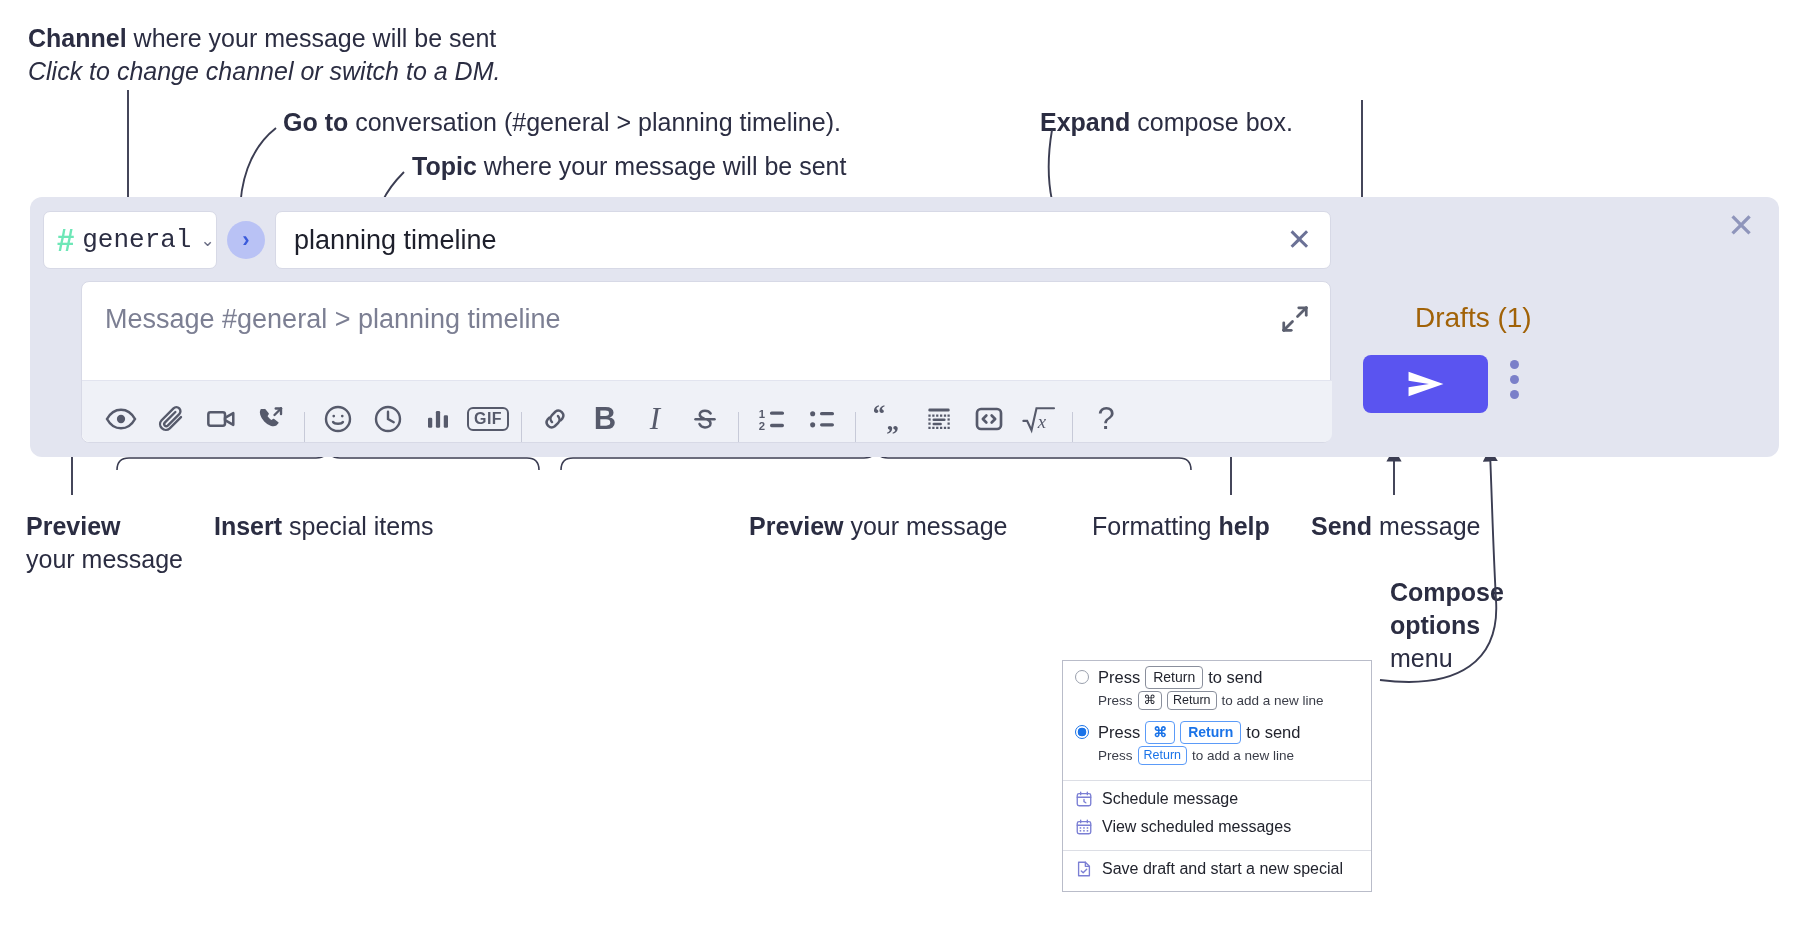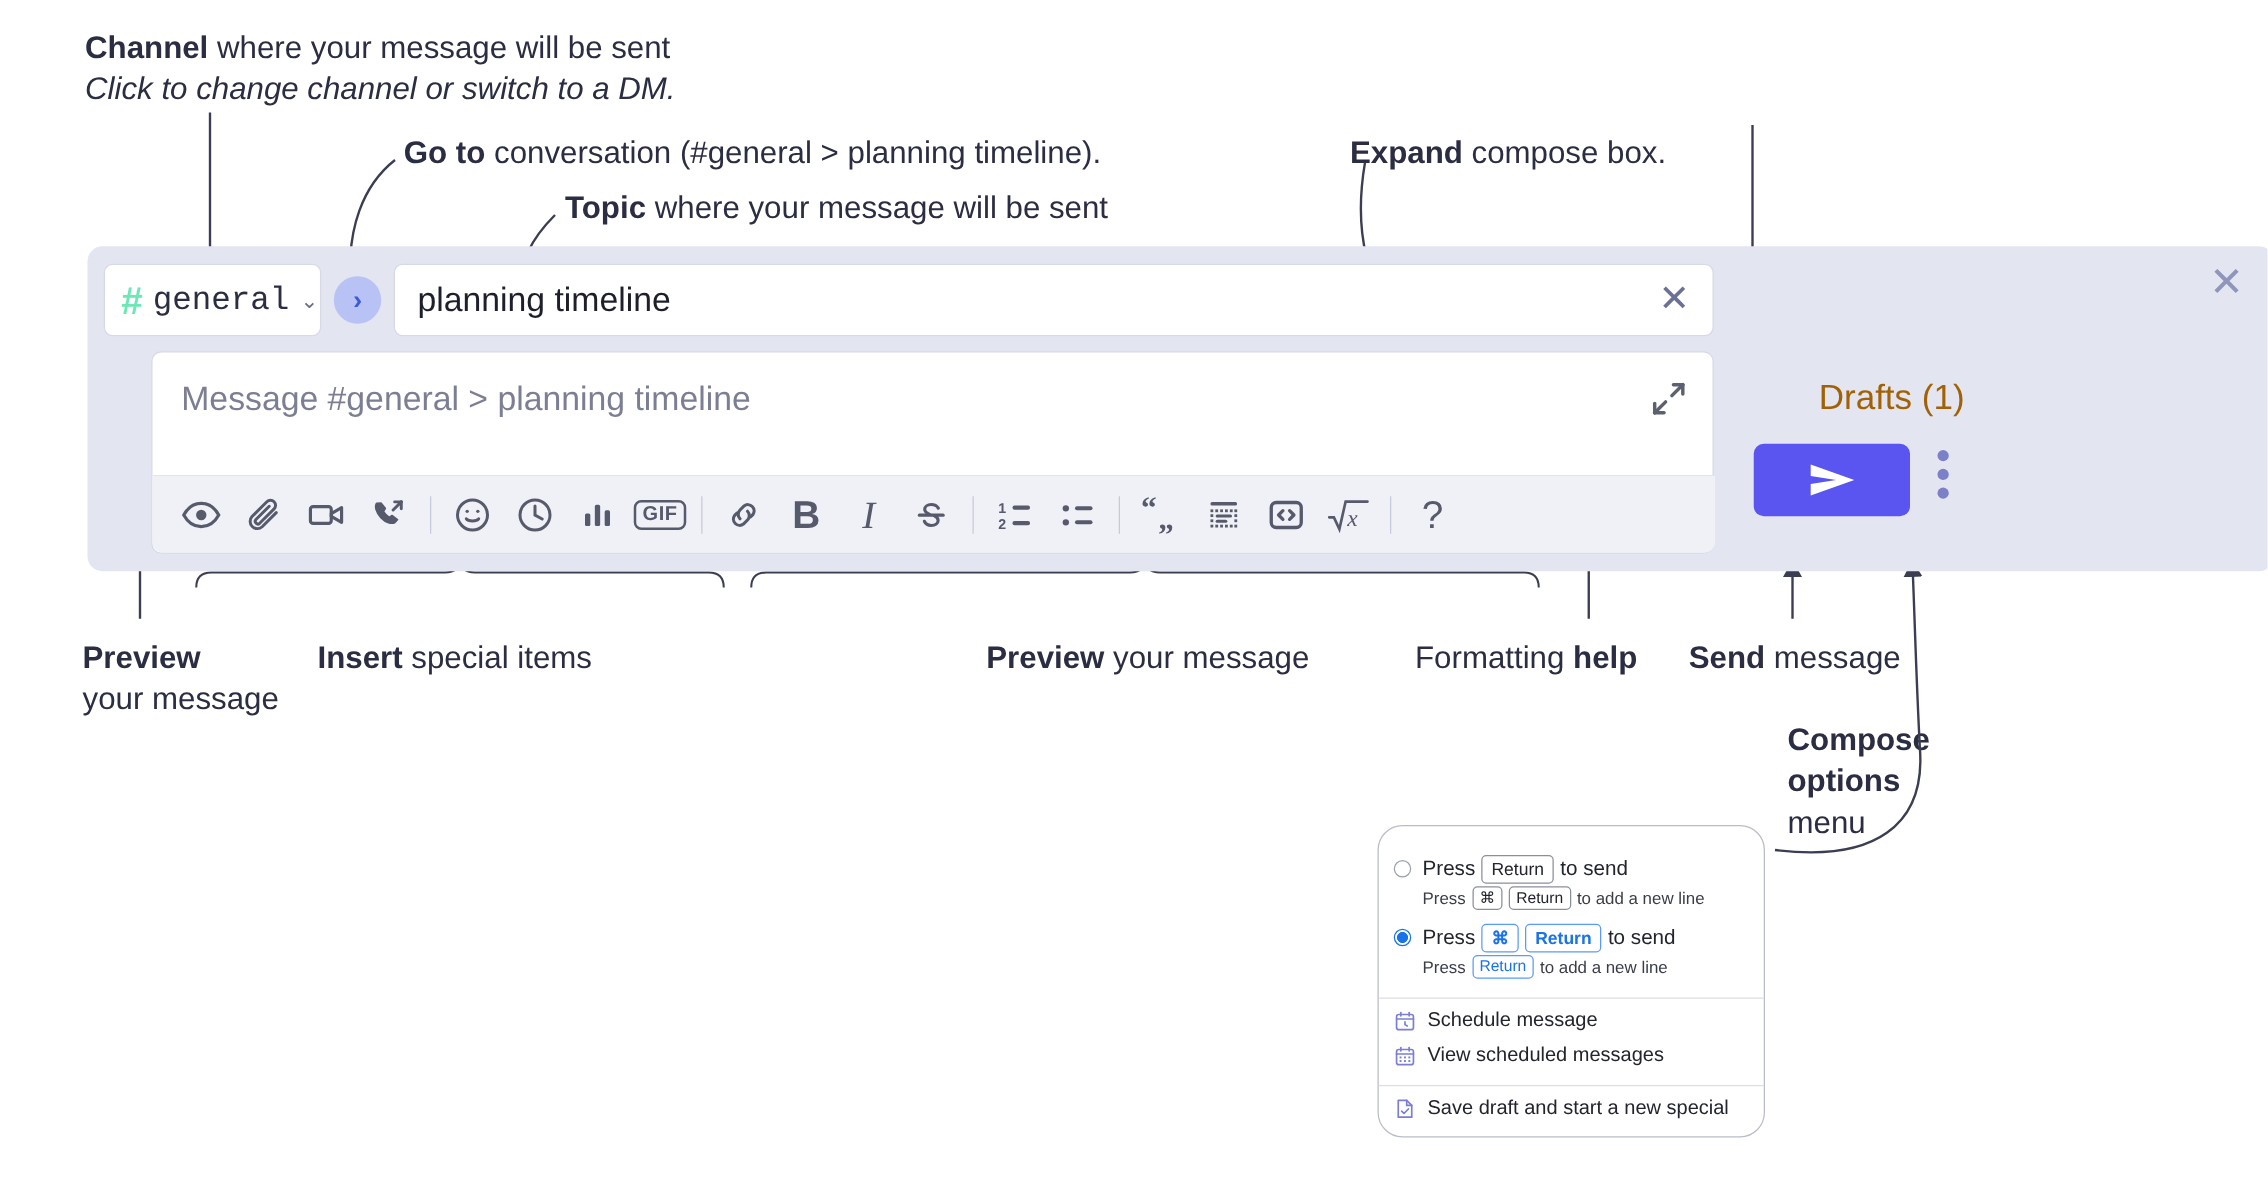--- a/index.html
+++ b/index.html
@@ -11,7 +11,7 @@
     position:relative;
     overflow:hidden;
   }
-  .canvas { position:absolute; inset:0;margin-left:40px; }
+  .canvas { position:absolute; inset:0; }
 
   
   .anno { position:absolute; font-size:25px; line-height:1.32; color:#2b2d42; white-space:nowrap; }

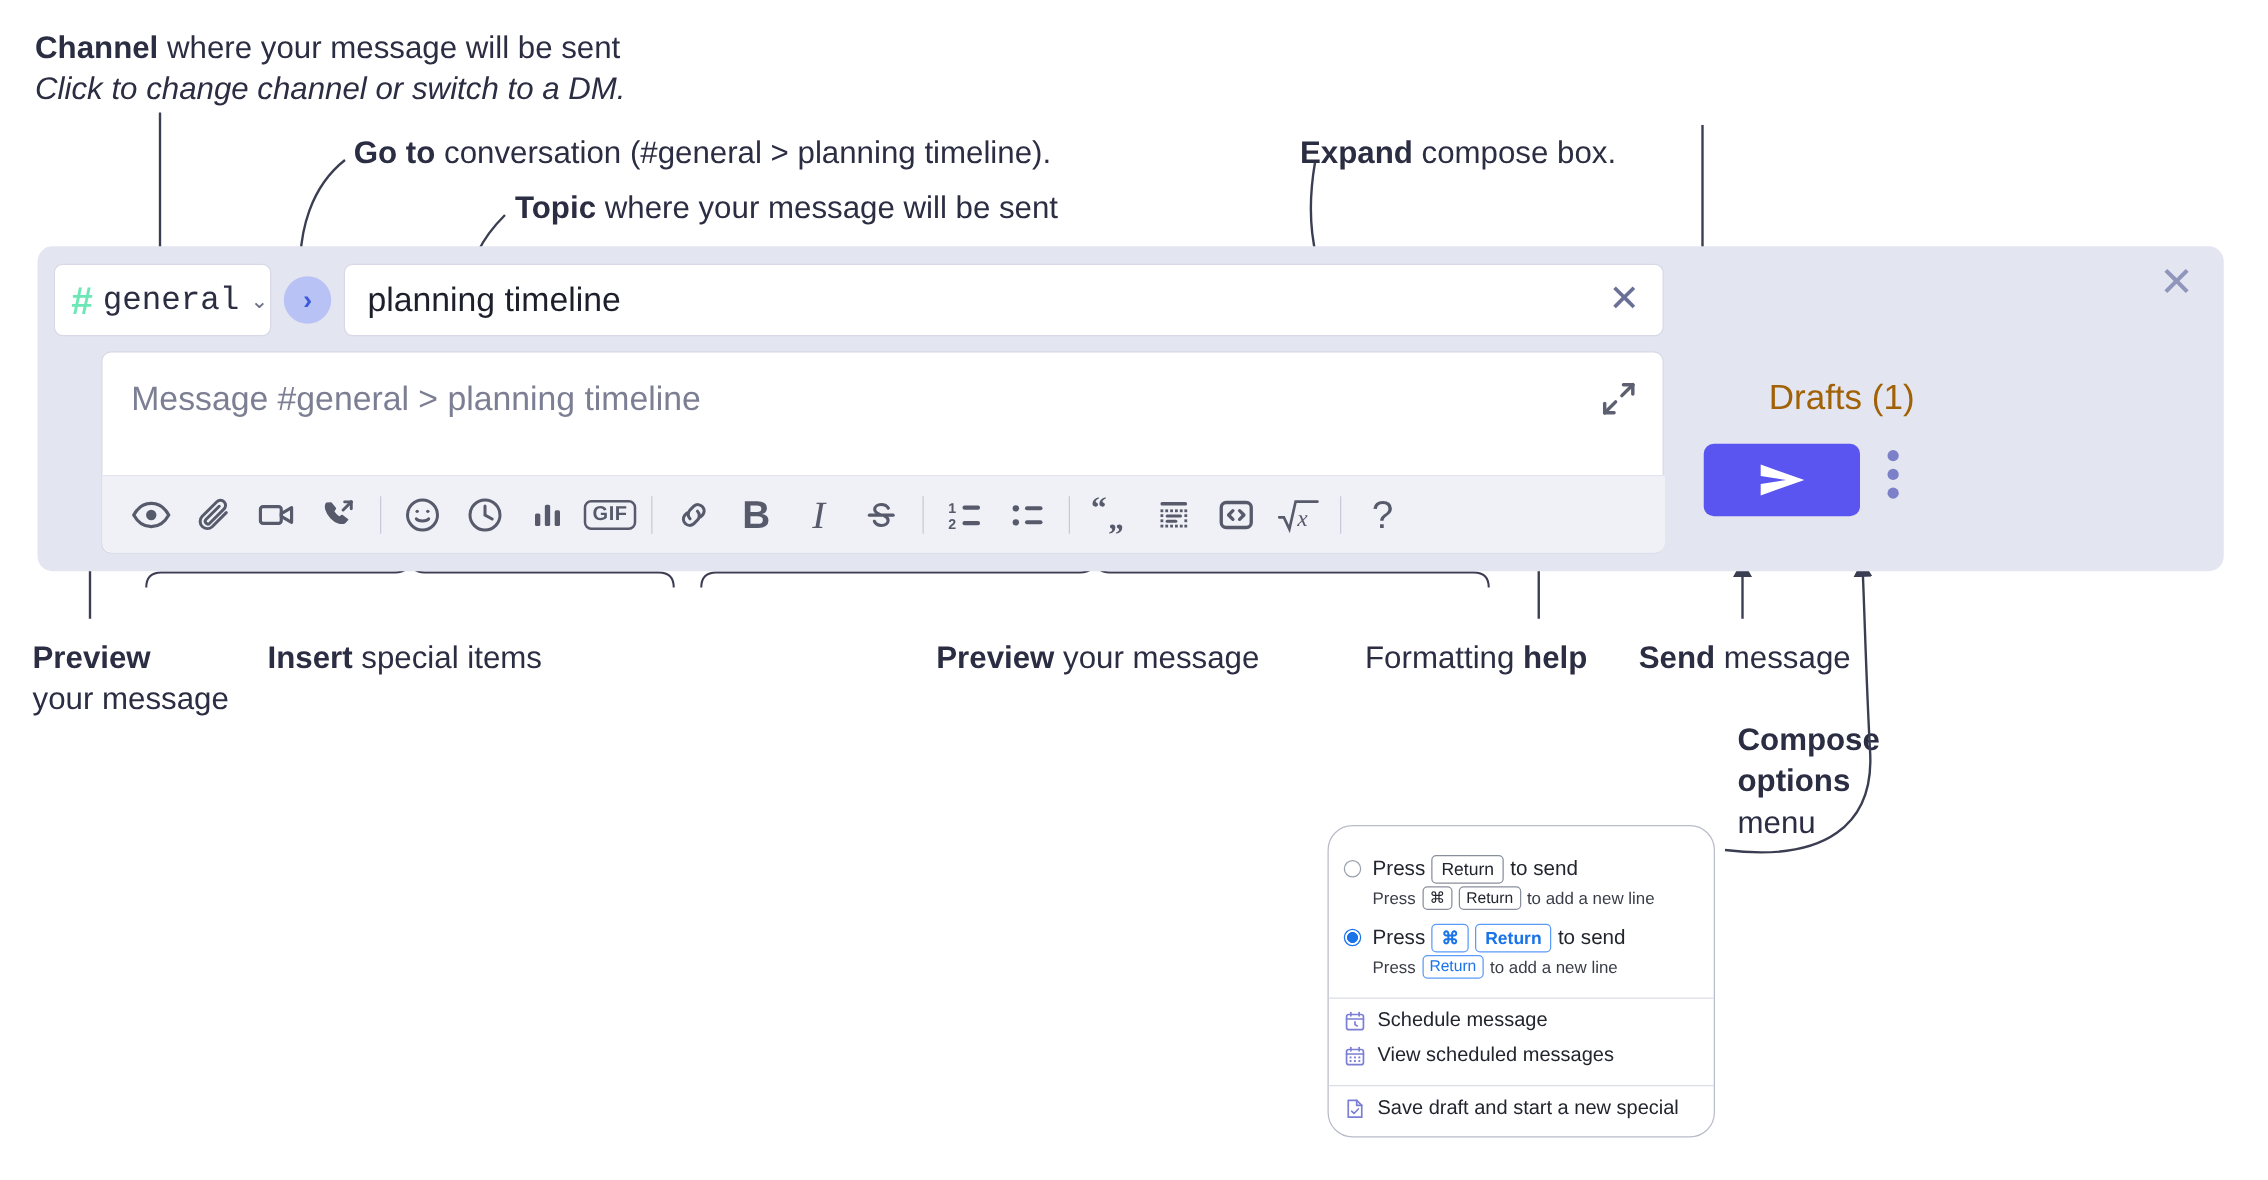--- a/index.html
+++ b/index.html
@@ -69,7 +69,7 @@
     position:absolute; left:0; bottom:0; width:1250px; height:62px;
     background:#eff1f7; border-top:1px solid #e2e4ef;
     border-radius:0 0 8px 8px;
-    display:flex; align-items:center; padding-left:14px; gap:0;
+    display:flex; align-items:flex-end; padding-left:14px; gap:0;
   }
   .tb { width:50px; height:46px; display:flex; align-items:center; justify-content:center; color:#565a6b; }
   .tb svg { display:block; }

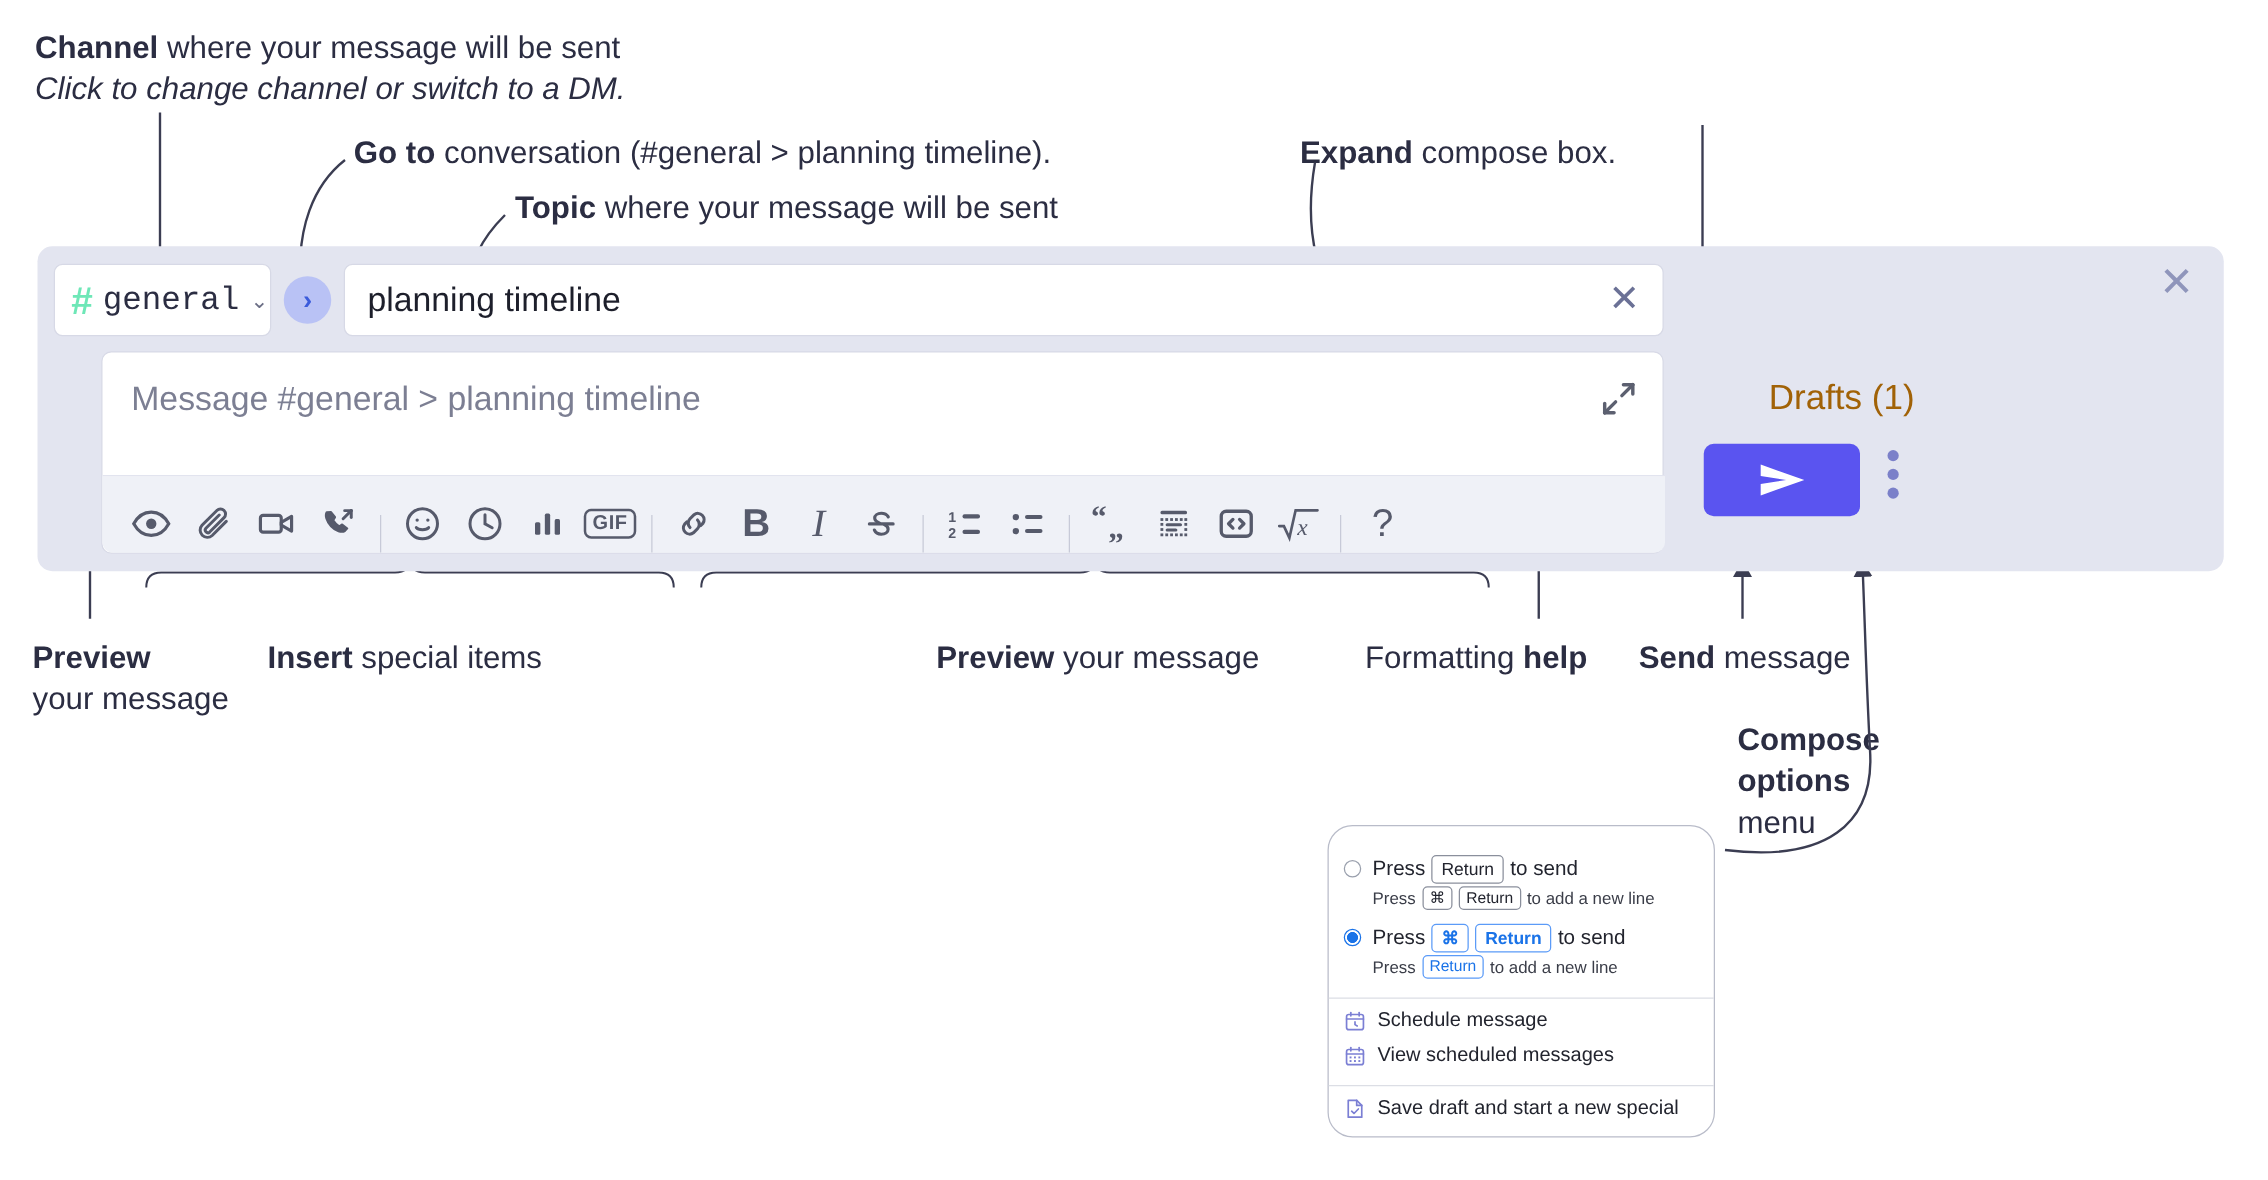--- a/index.html
+++ b/index.html
@@ -98,8 +98,8 @@
   
   .menu {
     position:absolute; left:1062px; top:660px; width:310px;
-    background:#fff; border:1px solid #b9bcc9; border-radius:20px;
-    padding:18px 0 8px 0; font-size:15.5px; color:#22242e;
+    background:#fff; border:1px solid #b9bcc9; border-radius:0;
+    padding:0 0 8px 0; font-size:15.5px; color:#22242e;
   }
   .opt { display:flex; align-items:flex-start; padding:5px 12px 0 12px; gap:9px; }
   .radio { width:14px; height:14px; border:1.6px solid #9aa0ad; border-radius:50%; margin-top:4px; flex:none; background:#fff;}

